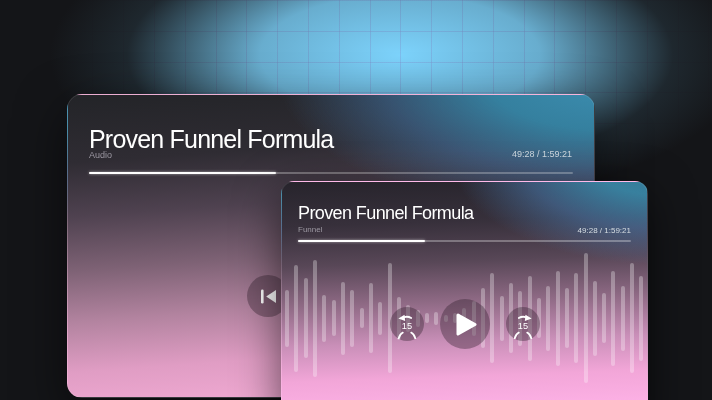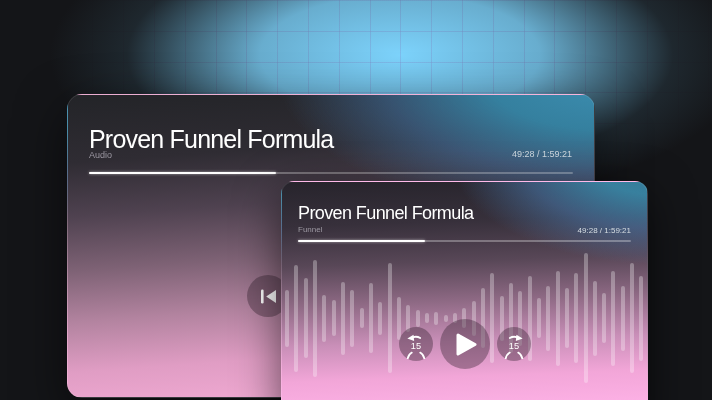--- a/index.html
+++ b/index.html
@@ -53,8 +53,8 @@
   
   .btn{border-radius:50%;background:rgba(38,22,35,0.35);display:flex;align-items:center;
        justify-content:center;box-sizing:border-box;flex:0 0 auto;cursor:pointer;}
-  .controls{position:absolute;left:50%;top:137px;transform:translateX(-50%);
-            display:flex;align-items:center;gap:7px;z-index:3;text-align:right;}
+  .controls{position:absolute;left:50%;top:117px;transform:translateX(-50%);
+            display:flex;align-items:center;gap:16px;z-index:3;text-align:right;}
   .btn-play{width:50px;height:50px;}
   .btn-seek{width:34px;height:34px;}
   .btn-skip{position:absolute;left:179px;top:180px;width:42px;height:42px;z-index:0;}

